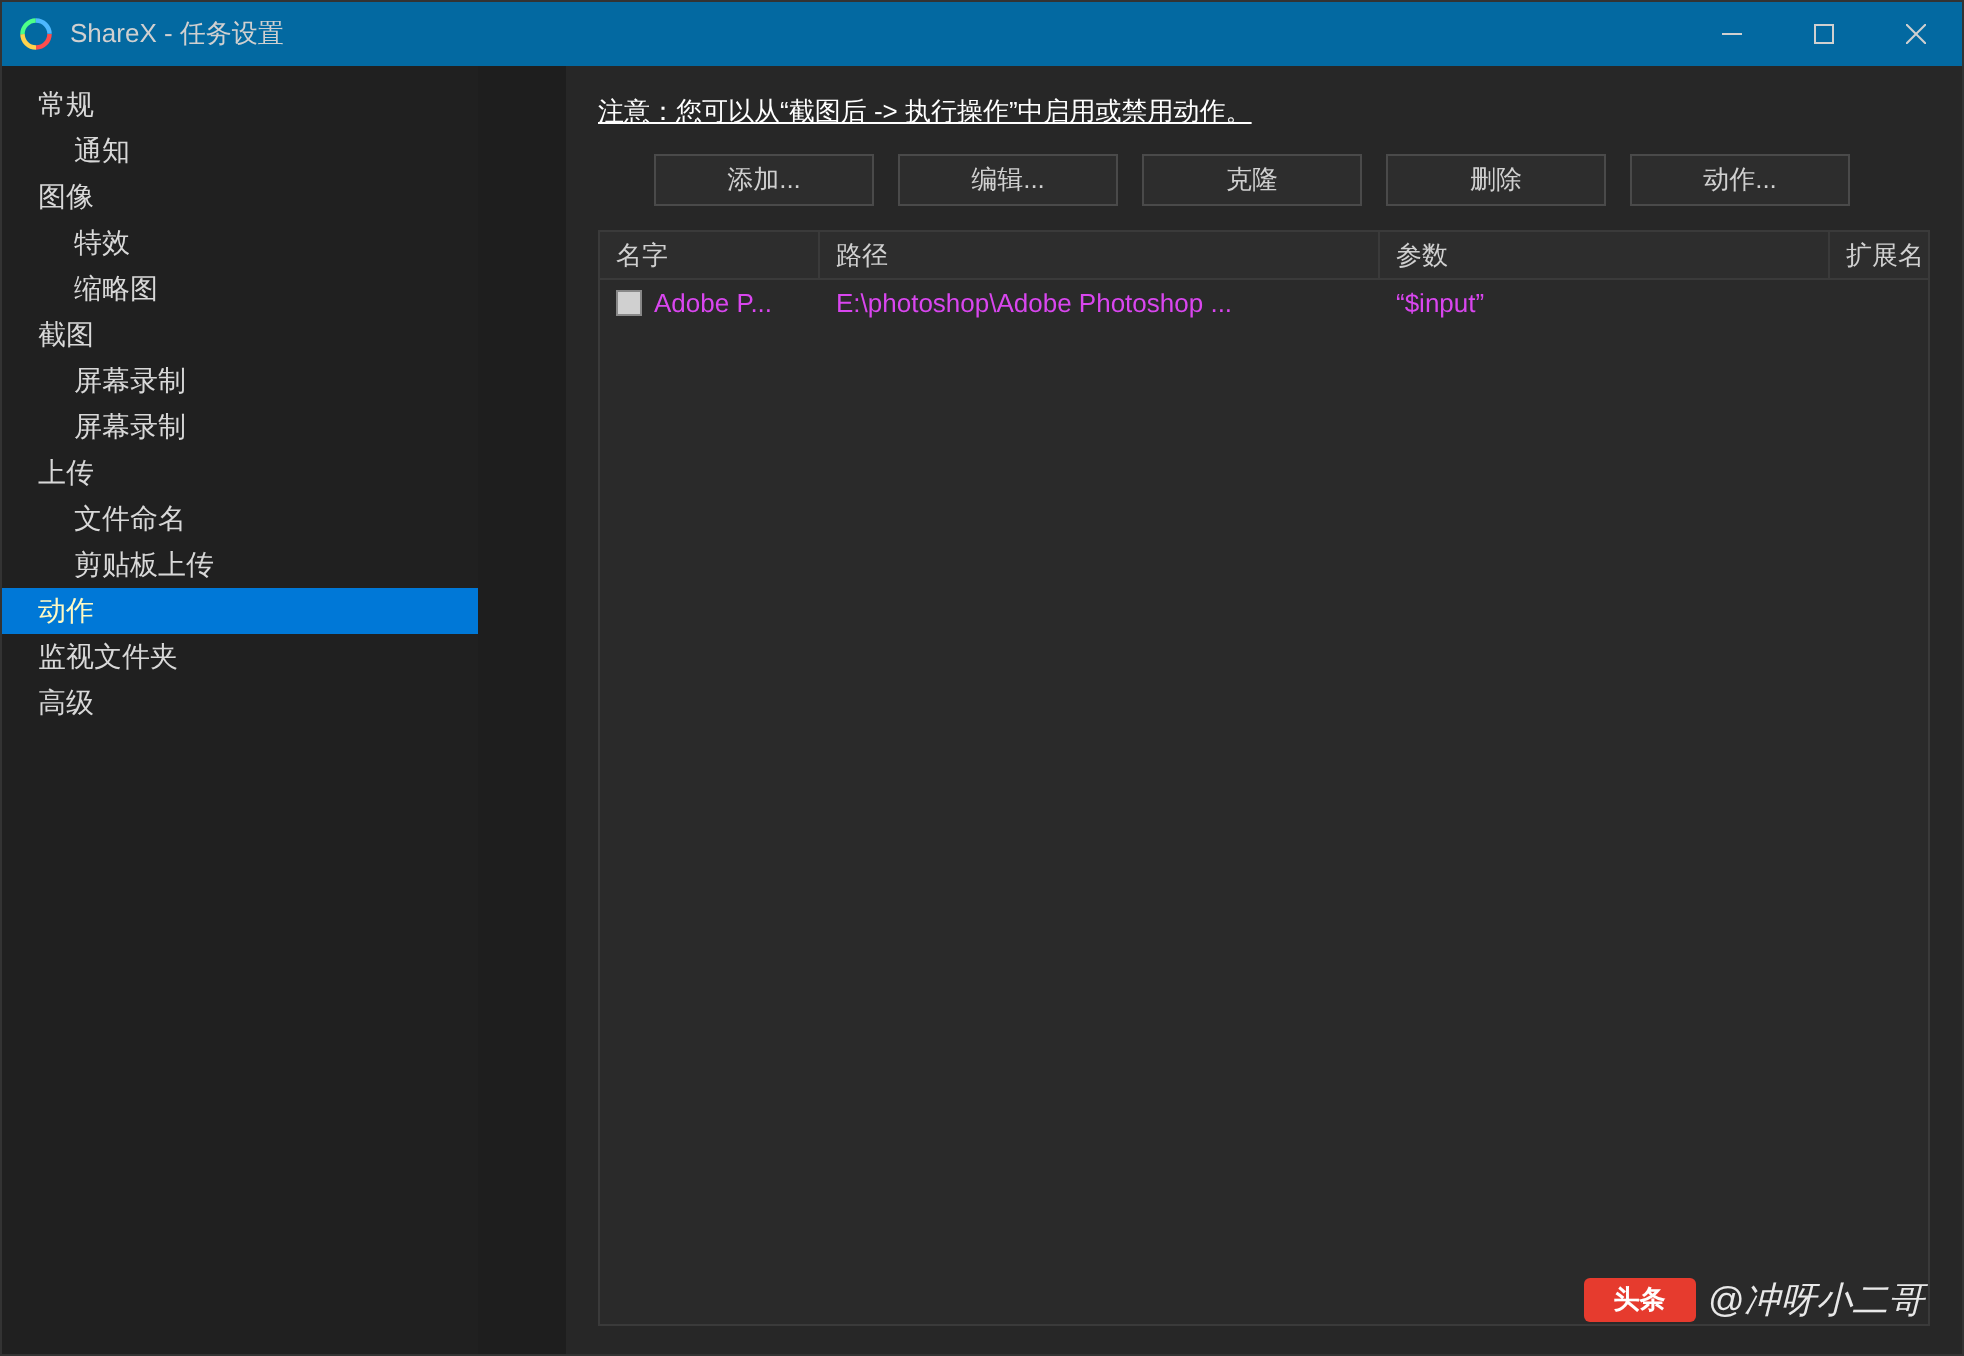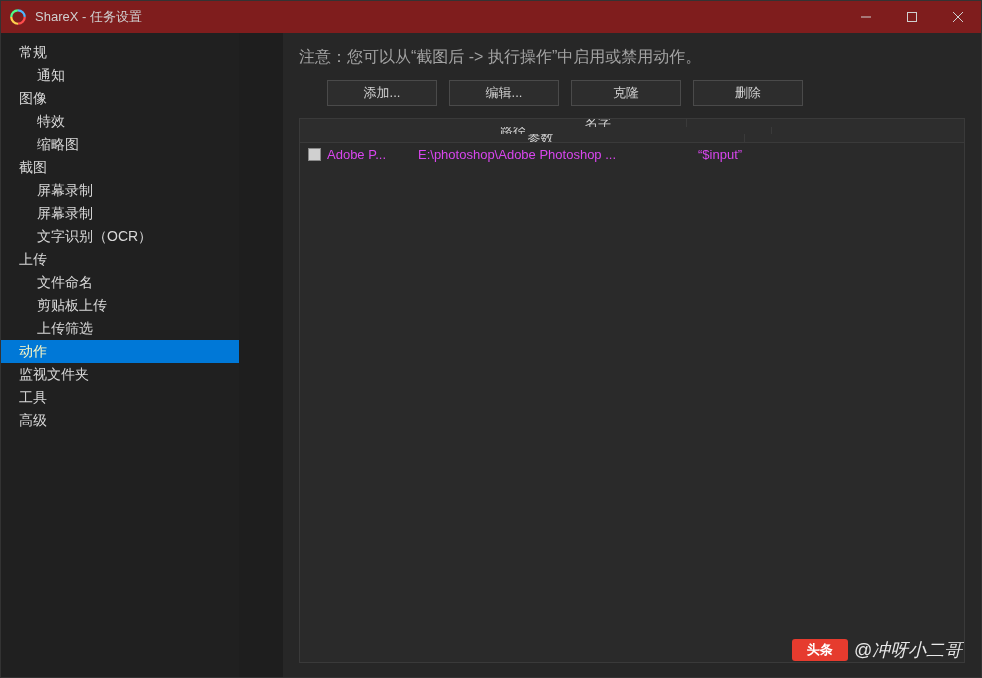--- a/index.html
+++ b/index.html
@@ -21,7 +21,7 @@
     }
     .titlebar {
       height: 32px;
-      background: #7f1d1d;
+      background: #0369a1;
       display: flex;
       align-items: center;
       padding-left: 8px;

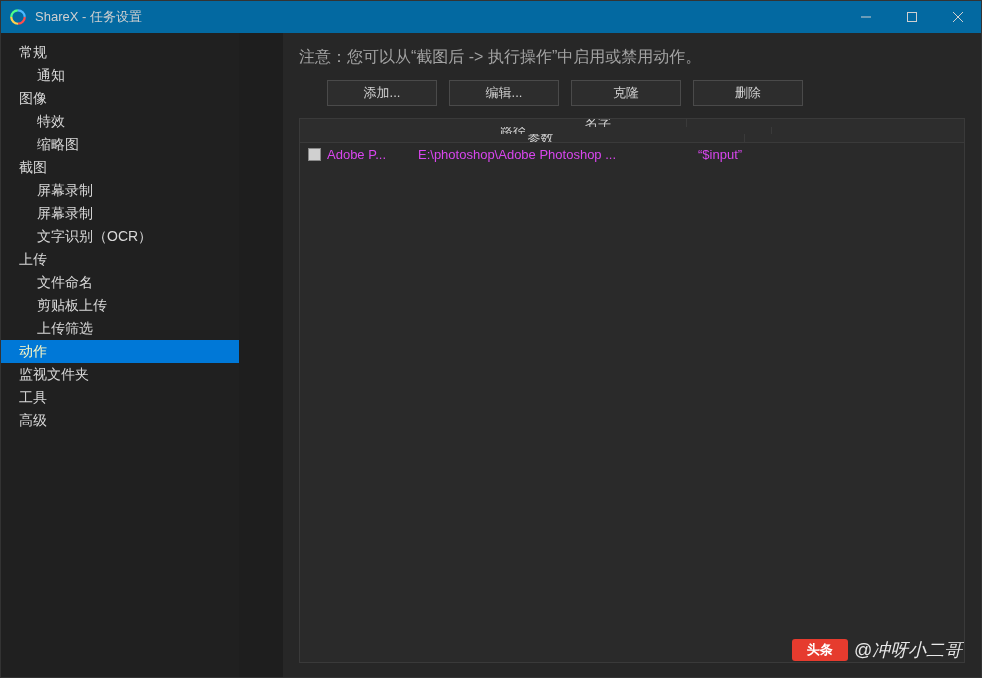--- a/index.html
+++ b/index.html
@@ -86,9 +86,10 @@
       min-width: 0;
     }
     .notice {
-      color: #a3a3a3;
-      font-size: 16px;
+      color: #ffffff;
+      font-size: 13px;
       margin-bottom: 12px;
+      text-decoration: underline;
     }
     .toolbar {
       display: flex;

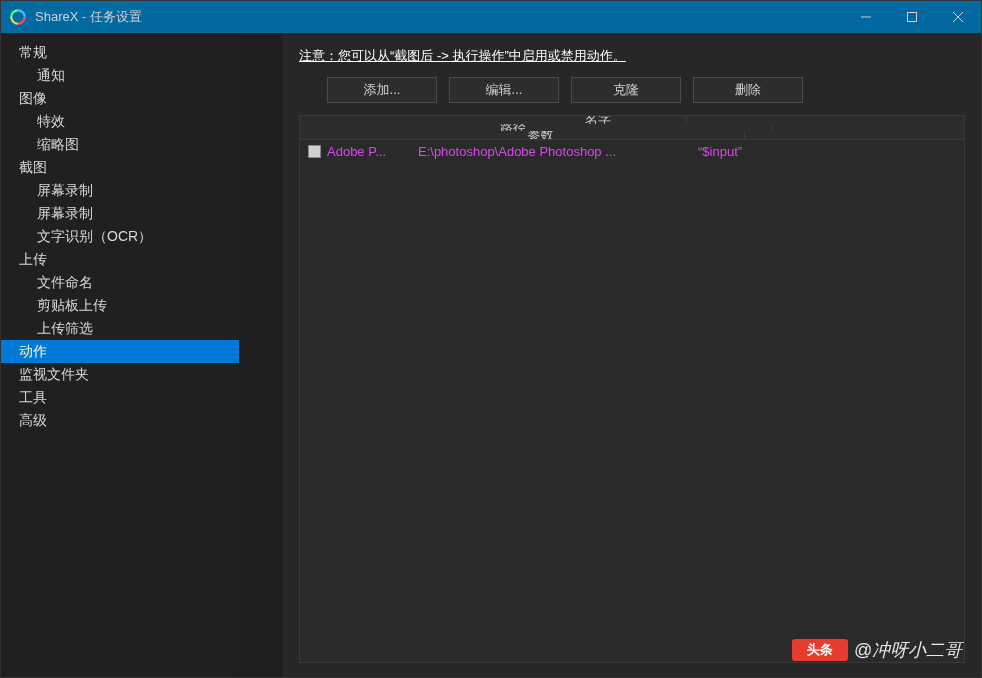--- a/index.html
+++ b/index.html
@@ -257,6 +257,7 @@
         <button class="tb-btn">编辑...</button>
         <button class="tb-btn">克隆</button>
         <button class="tb-btn">删除</button>
+        <button class="tb-btn">动作...</button>
       </div>
 
       <div class="table-container">

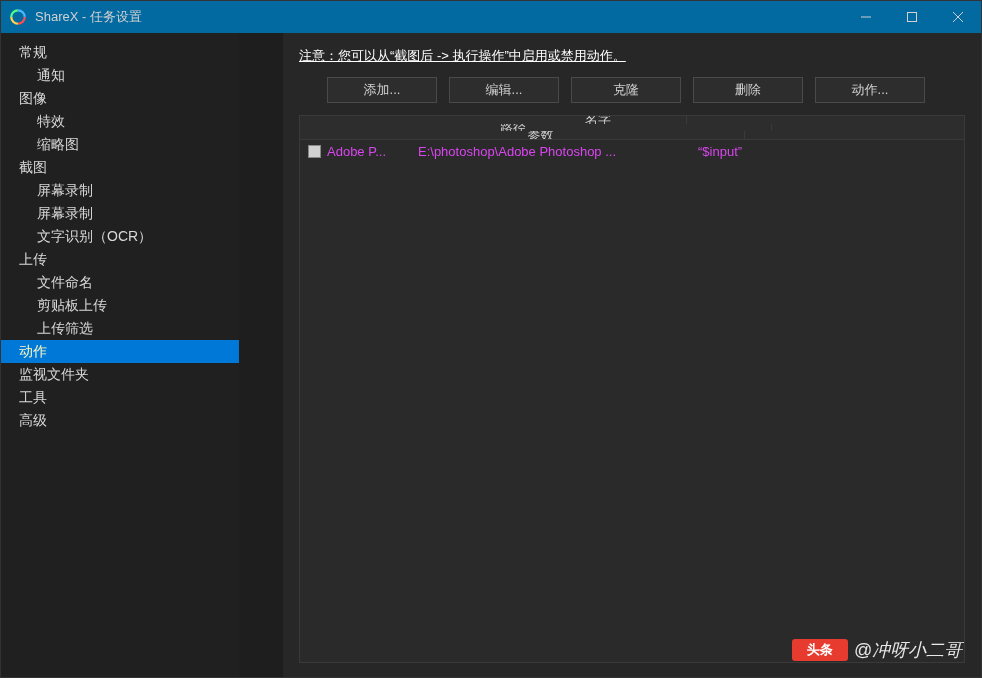--- a/index.html
+++ b/index.html
@@ -124,7 +124,6 @@
       color: #d0d0d0;
       font-size: 13px;
       border-bottom: 1px solid #3a3a3a;
-      flex-direction: column;
     }
     .th {
       padding-left: 8px;

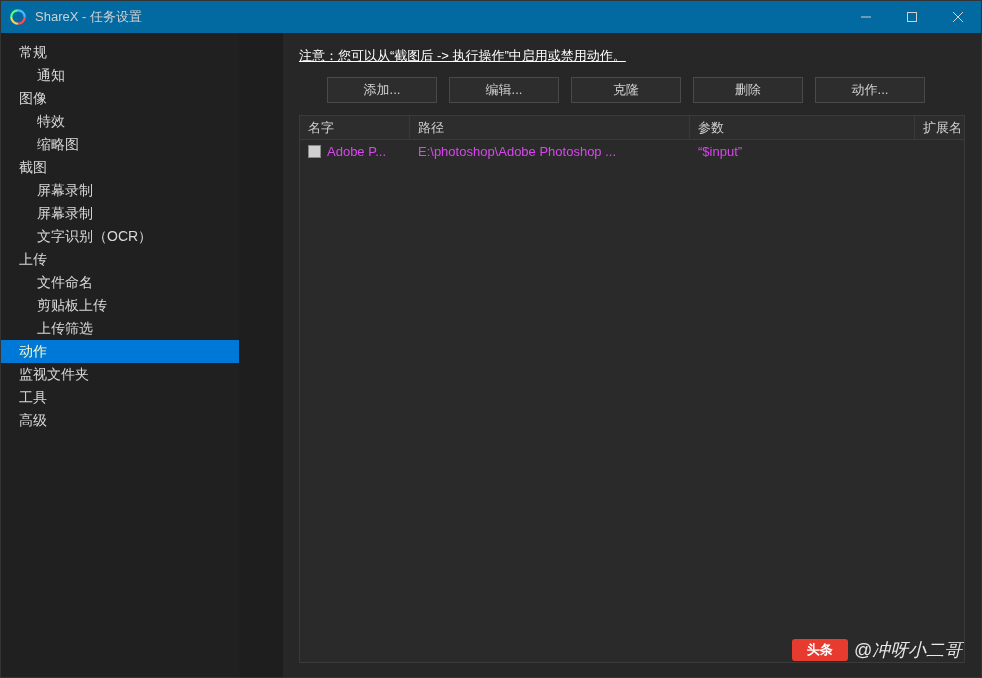--- a/index.html
+++ b/index.html
@@ -237,7 +237,6 @@
         <div class="nav-item level-1">截图</div>
         <div class="nav-item level-2">屏幕录制</div>
         <div class="nav-item level-2">屏幕录制</div>
-        <div class="nav-item level-2">文字识别（OCR）</div>
         <div class="nav-item level-1">上传</div>
         <div class="nav-item level-2">文件命名</div>
         <div class="nav-item level-2">剪贴板上传</div>

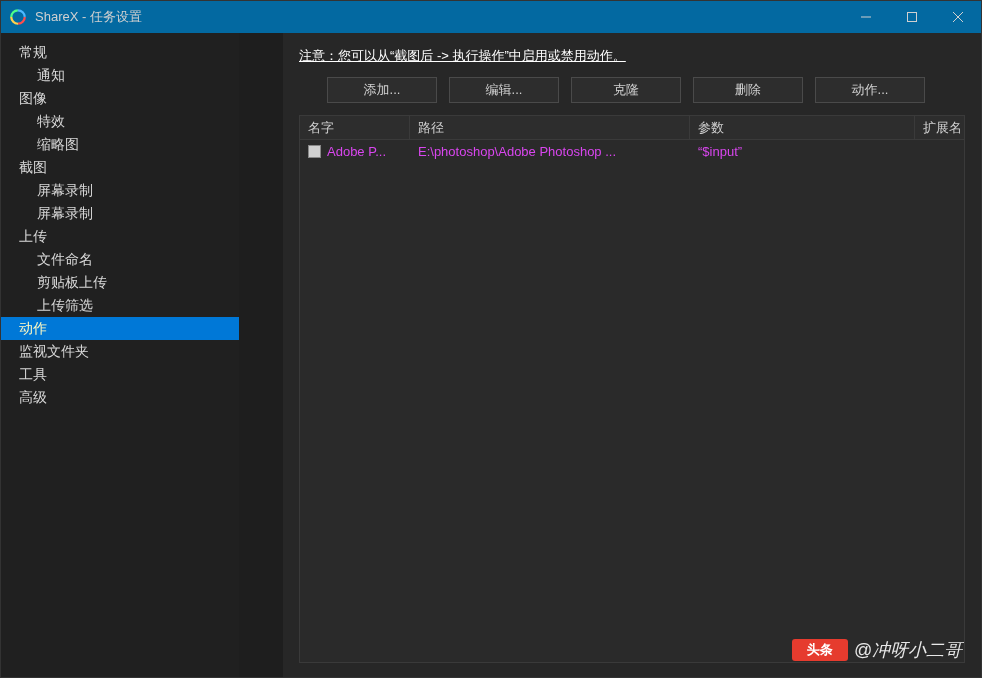--- a/index.html
+++ b/index.html
@@ -240,7 +240,6 @@
         <div class="nav-item level-1">上传</div>
         <div class="nav-item level-2">文件命名</div>
         <div class="nav-item level-2">剪贴板上传</div>
-        <div class="nav-item level-2">上传筛选</div>
         <div class="nav-item level-1 selected">动作</div>
         <div class="nav-item level-1">监视文件夹</div>
         <div class="nav-item level-1">工具</div>

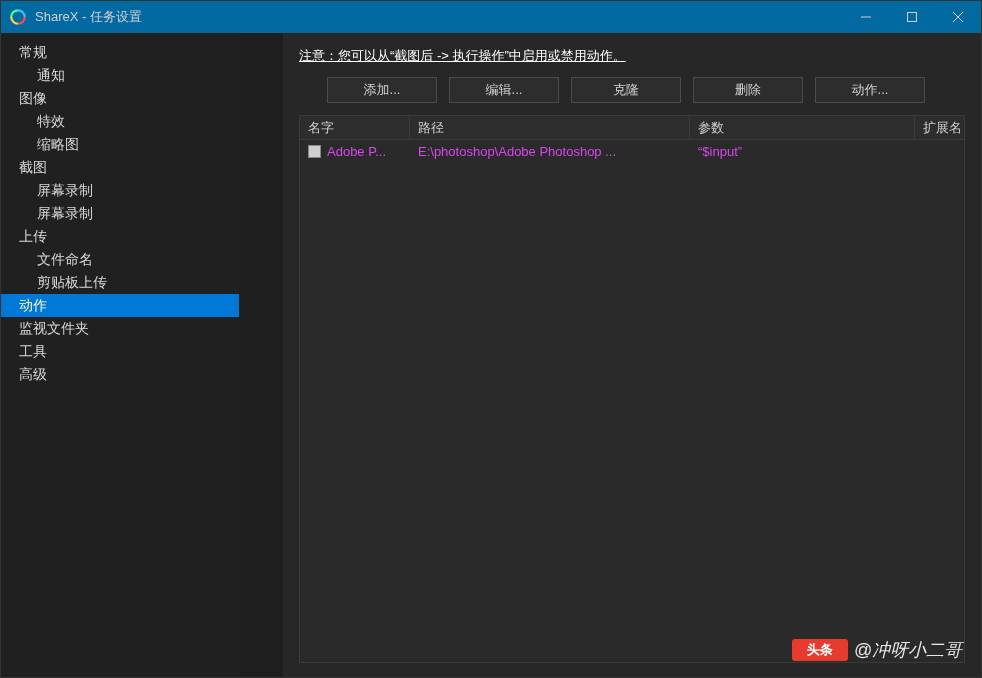--- a/index.html
+++ b/index.html
@@ -242,7 +242,6 @@
         <div class="nav-item level-2">剪贴板上传</div>
         <div class="nav-item level-1 selected">动作</div>
         <div class="nav-item level-1">监视文件夹</div>
-        <div class="nav-item level-1">工具</div>
         <div class="nav-item level-1">高级</div>
       </div>
 

